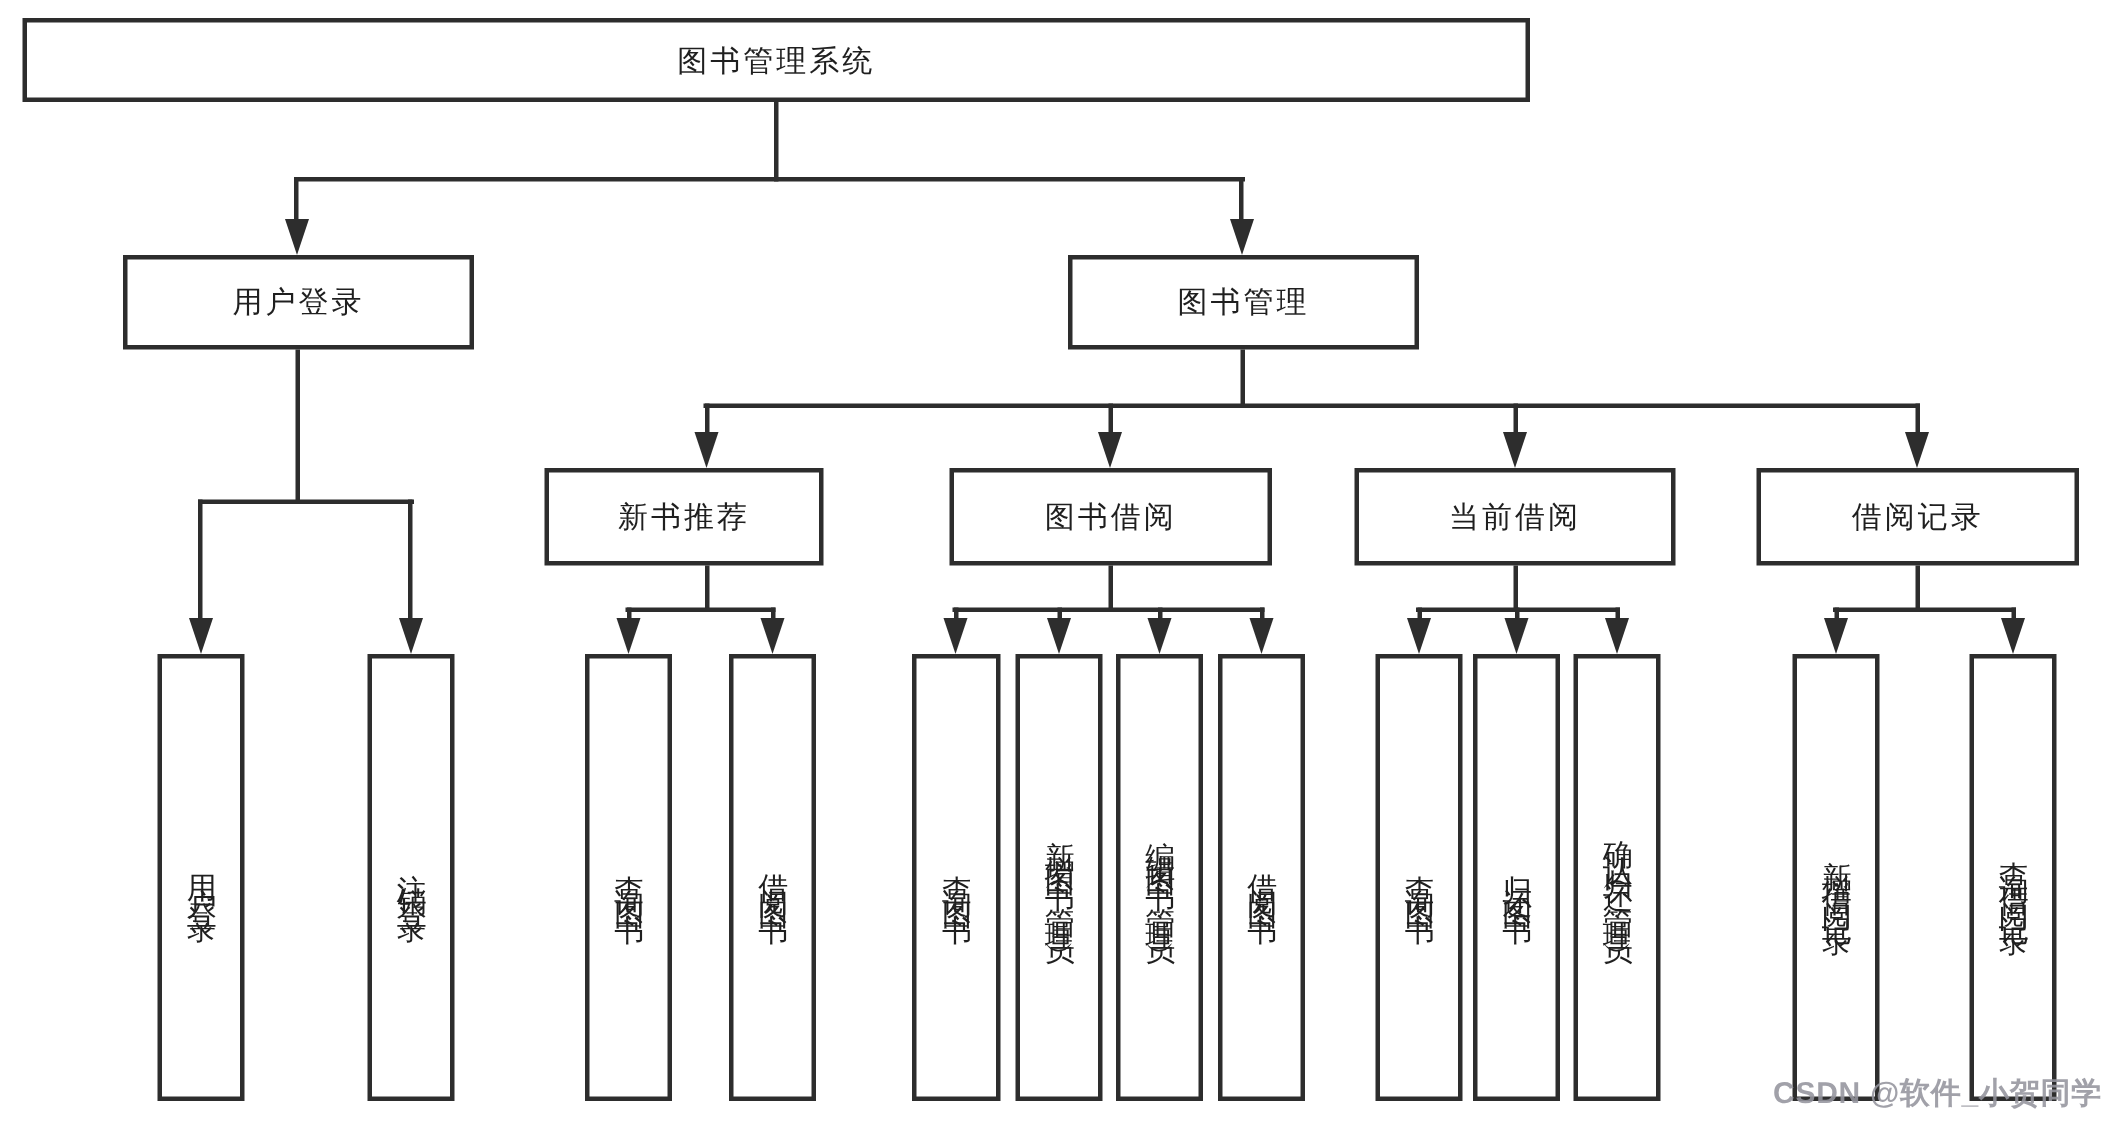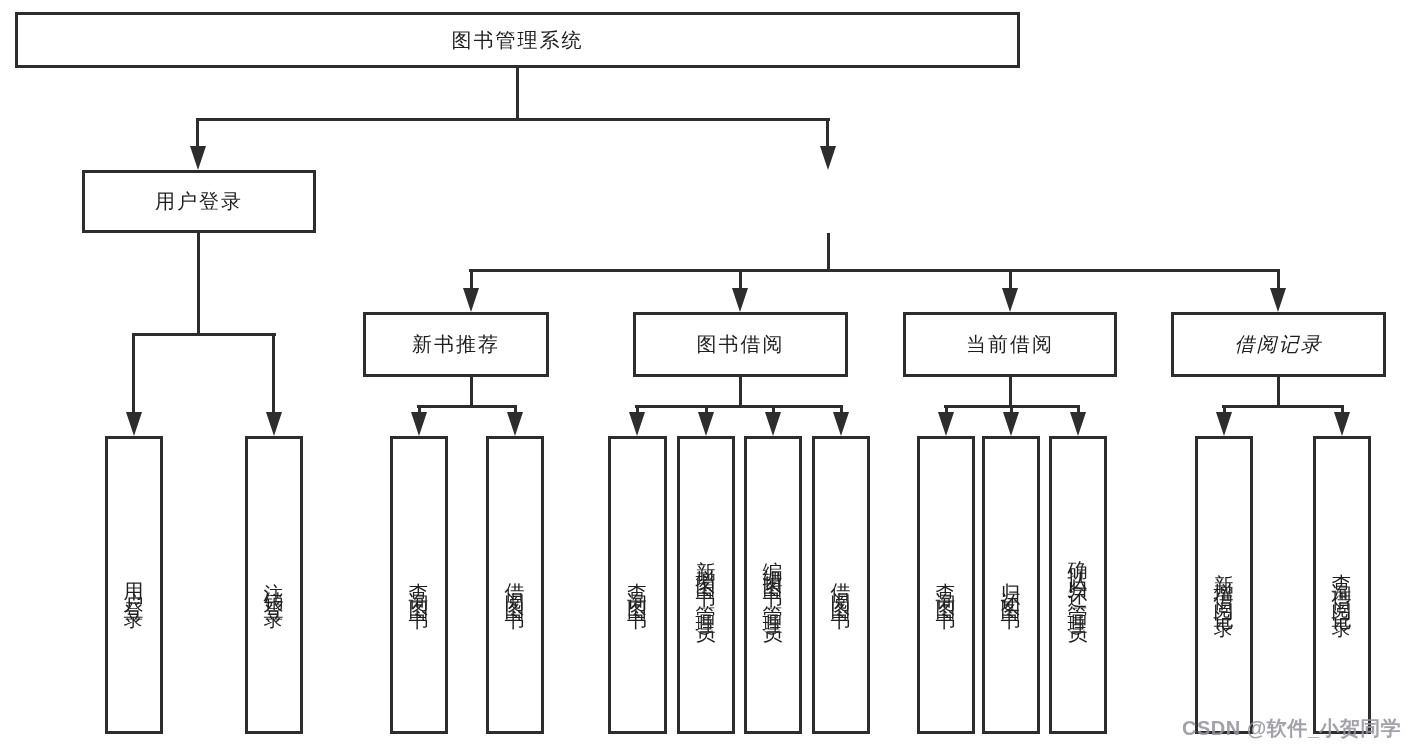--- a/index.html
+++ b/index.html
@@ -73,6 +73,9 @@
 
   <div class="b" style="left:82px; top:170px; width:234px; height:63px;">
     <span>用户登录</span>
+  </div>
+  <div class="b" style="left:712px; top:170px; width:234px; height:63px;">
+    <span>图书管理</span>
   </div>
 
   <div class="ln" style="left:197px; top:233px; width:3px; height:103px;"></div>

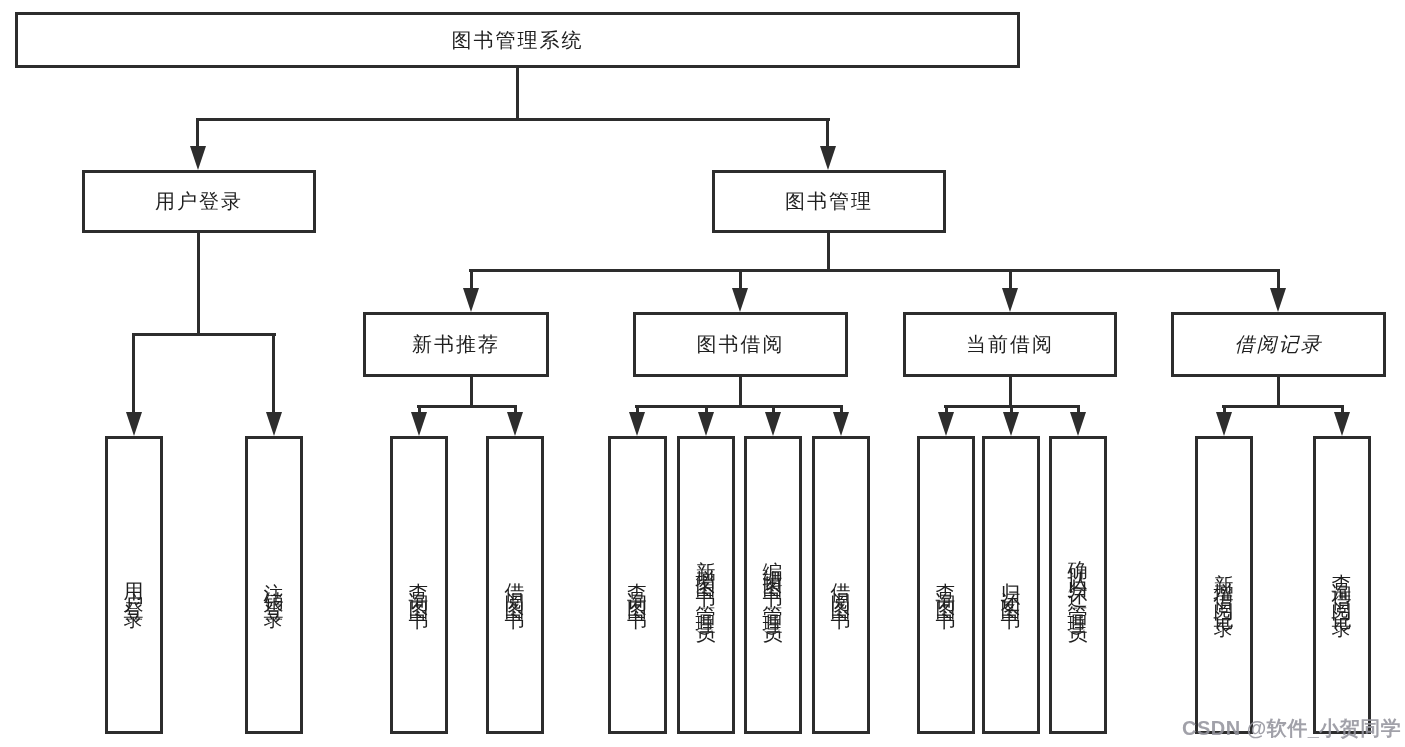--- a/index.html
+++ b/index.html
@@ -105,7 +105,7 @@
   <div class="b" style="left:633px; top:312px; width:215px; height:65px;">
     <span>图书借阅</span>
   </div>
-  <div class="b" style="left:1171px; top:312px; width:215px; height:65px;font-style:italic;">
+  <div class="b" style="left:1171px; top:312px; width:215px; height:65px;">
     <span>借阅记录</span>
   </div>
 

